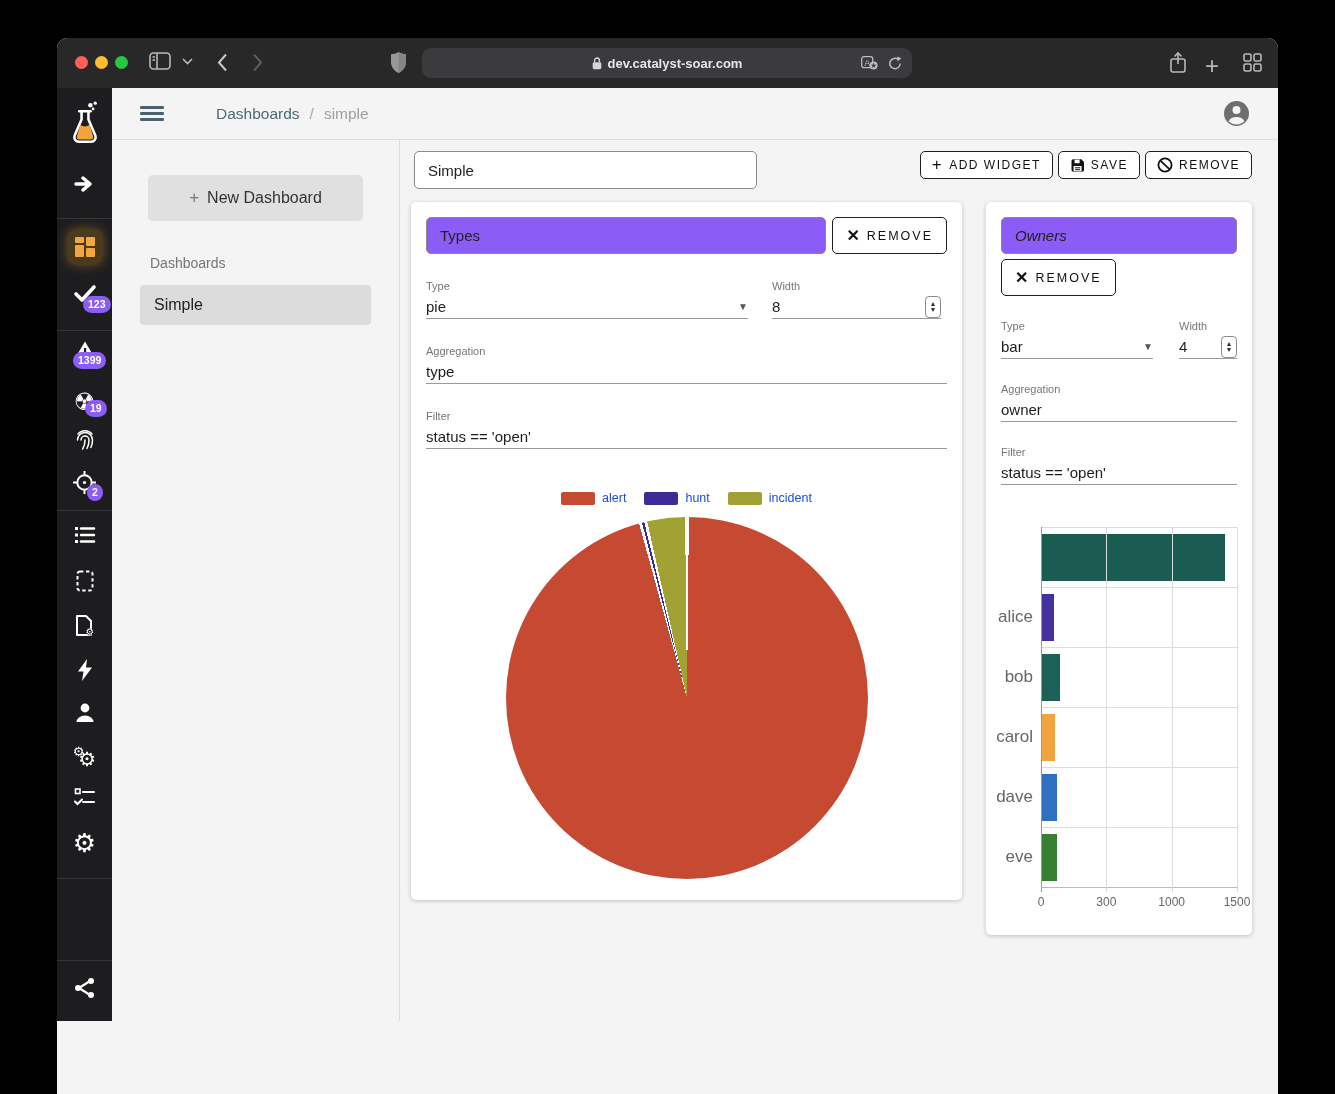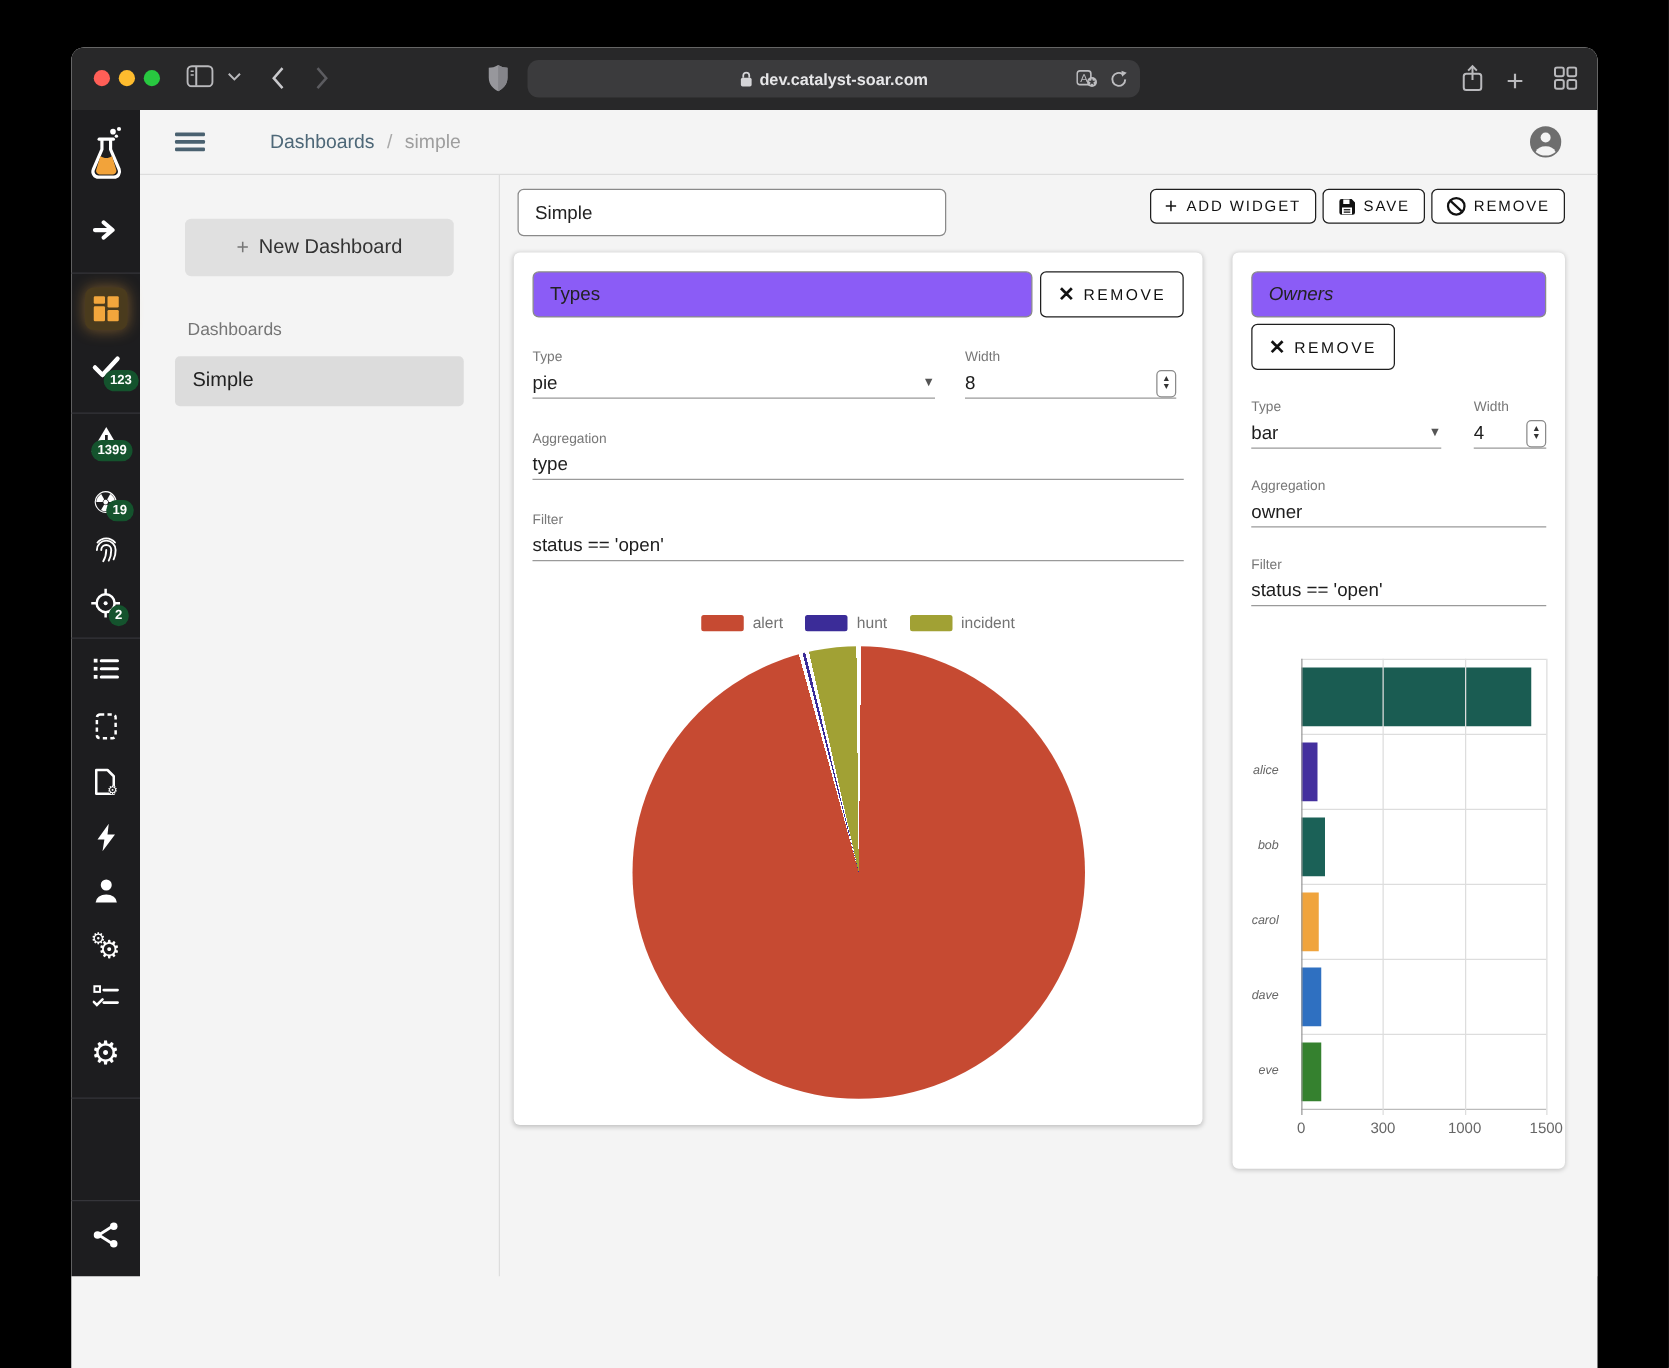--- a/index.html
+++ b/index.html
@@ -18,7 +18,7 @@
   .appbar { position:relative; width:55px; background:#1d1d1f; flex:none; }
   .abicon { position:absolute; left:0; width:55px; display:flex; align-items:center; justify-content:center; color:#fff; cursor:pointer; }
   .abdiv { position:absolute; left:0; width:55px; height:1px; background:#35353a; }
-  .badge { position:absolute; background:#14532d; color:#fff; font-size:10.5px; line-height:17px; padding:0 5px; border-radius:9px; font-weight:bold; }
+  .badge { position:absolute; background:#8b5cf6; color:#fff; font-size:10.5px; line-height:17px; padding:0 5px; border-radius:9px; font-weight:bold; }
   .tile { width:34px; height:34px; border-radius:7px; background:#4a3b1d; box-shadow:0 0 12px rgba(242,166,60,.45); display:flex; align-items:center; justify-content:center; }
   .gearglyph { font-size:22px; line-height:1; }
 

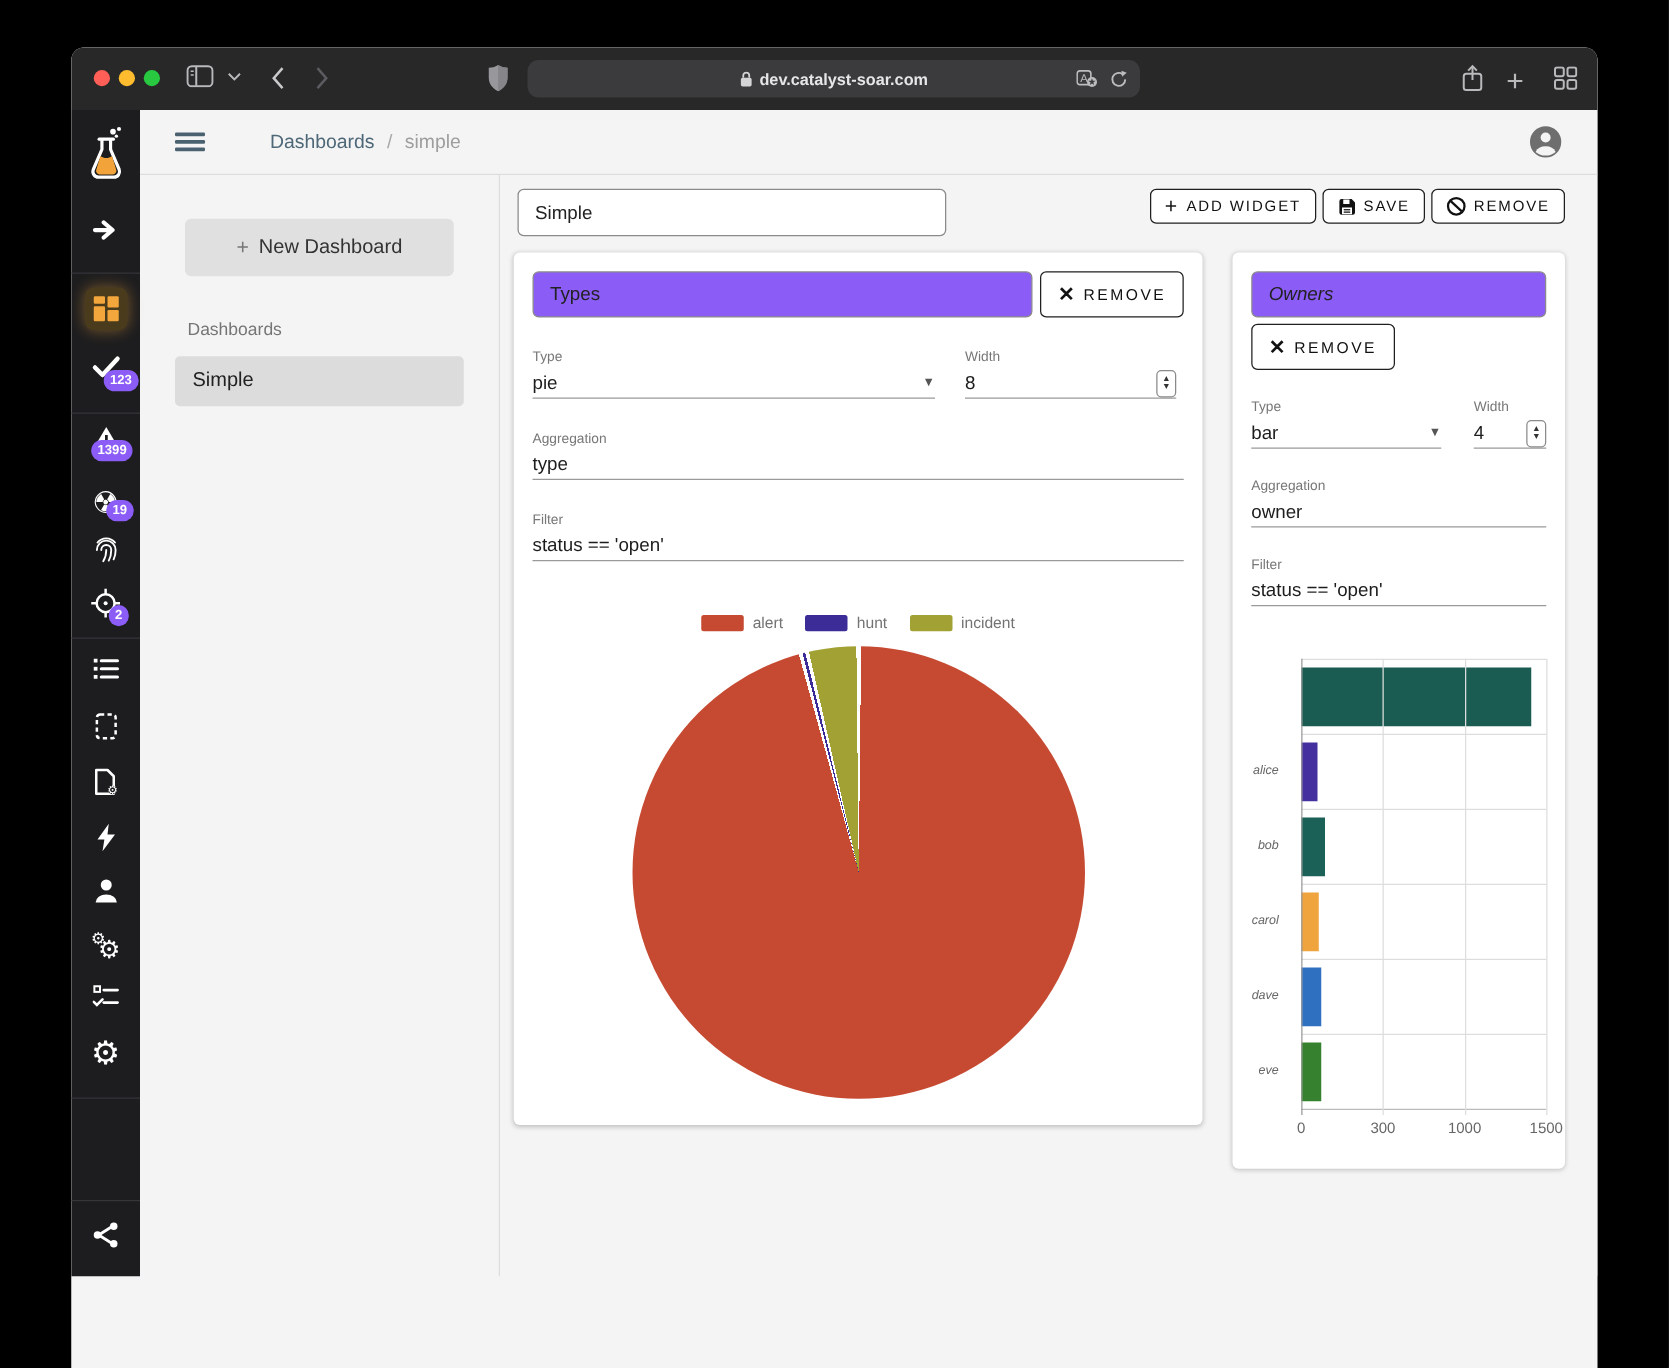--- a/index.html
+++ b/index.html
@@ -66,7 +66,7 @@
   .legend { display:flex; justify-content:center; gap:18px; margin-top:42px; }
   .legitem { display:flex; align-items:center; gap:7px; cursor:pointer; }
   .legswatch { width:34px; height:13px; border-radius:2px; }
-  .leglabel { font-size:12.5px; color:#737373; }
+  .leglabel { font-size:12.5px; color:#1d4ed8; }
   .pie { width:362px; height:362px; border-radius:50%; margin:12px auto 0; }
 
   

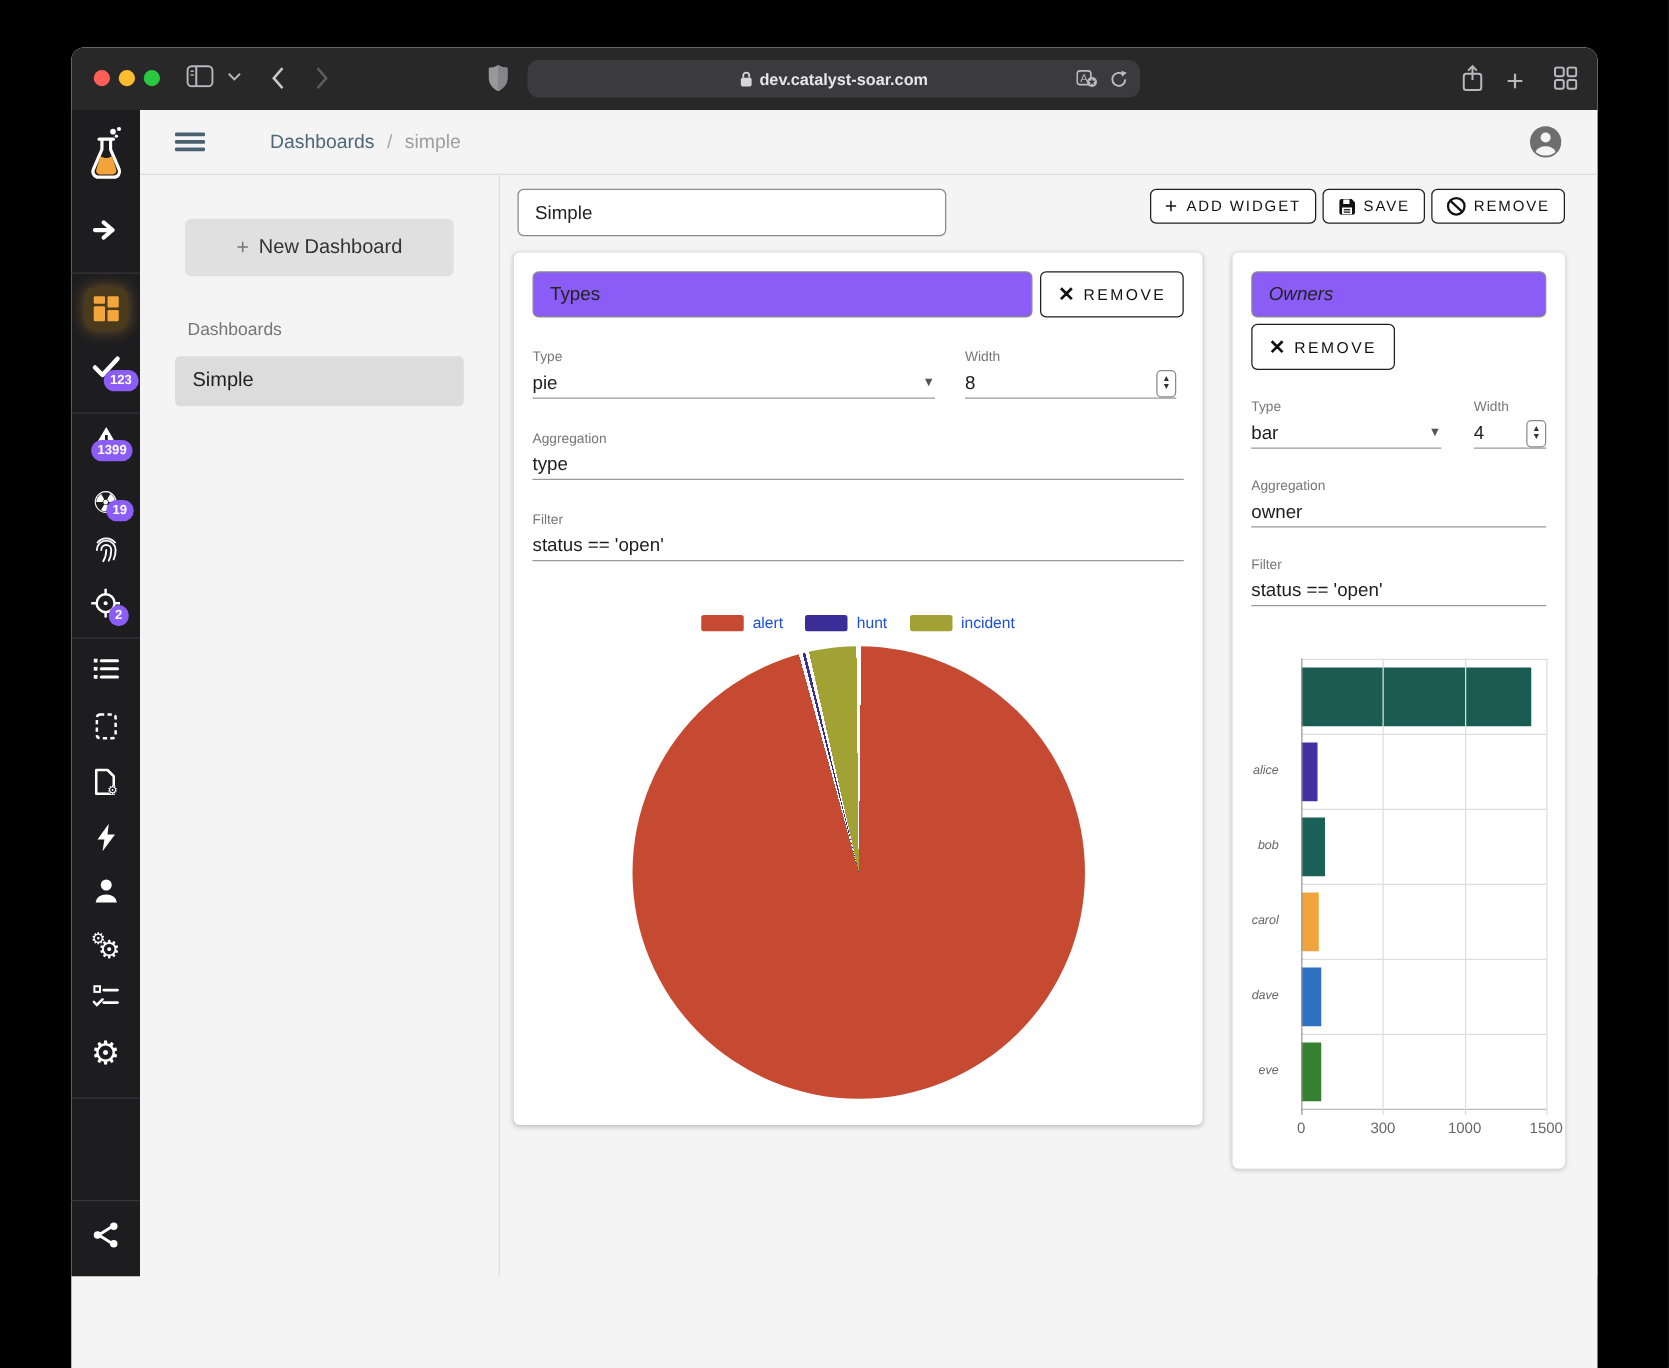--- a/index.html
+++ b/index.html
@@ -72,7 +72,7 @@
   
   .bchart { display:flex; margin-top:42px; }
   .ylabels { width:40px; flex:none; position:relative; }
-  .ylab { position:absolute; right:18px; transform:translateY(-50%); font-size:10px; color:#666;font-style:italic; }
+  .ylab { position:absolute; right:8px; transform:translateY(-50%); font-size:17px; color:#666; }
   .bplot { flex:1; position:relative; border-bottom:1px solid #bbb; }
   .brow { position:relative; height:60px; border-top:1px solid #ddd; display:flex; align-items:center; }
   .bbar { height:47px; }

